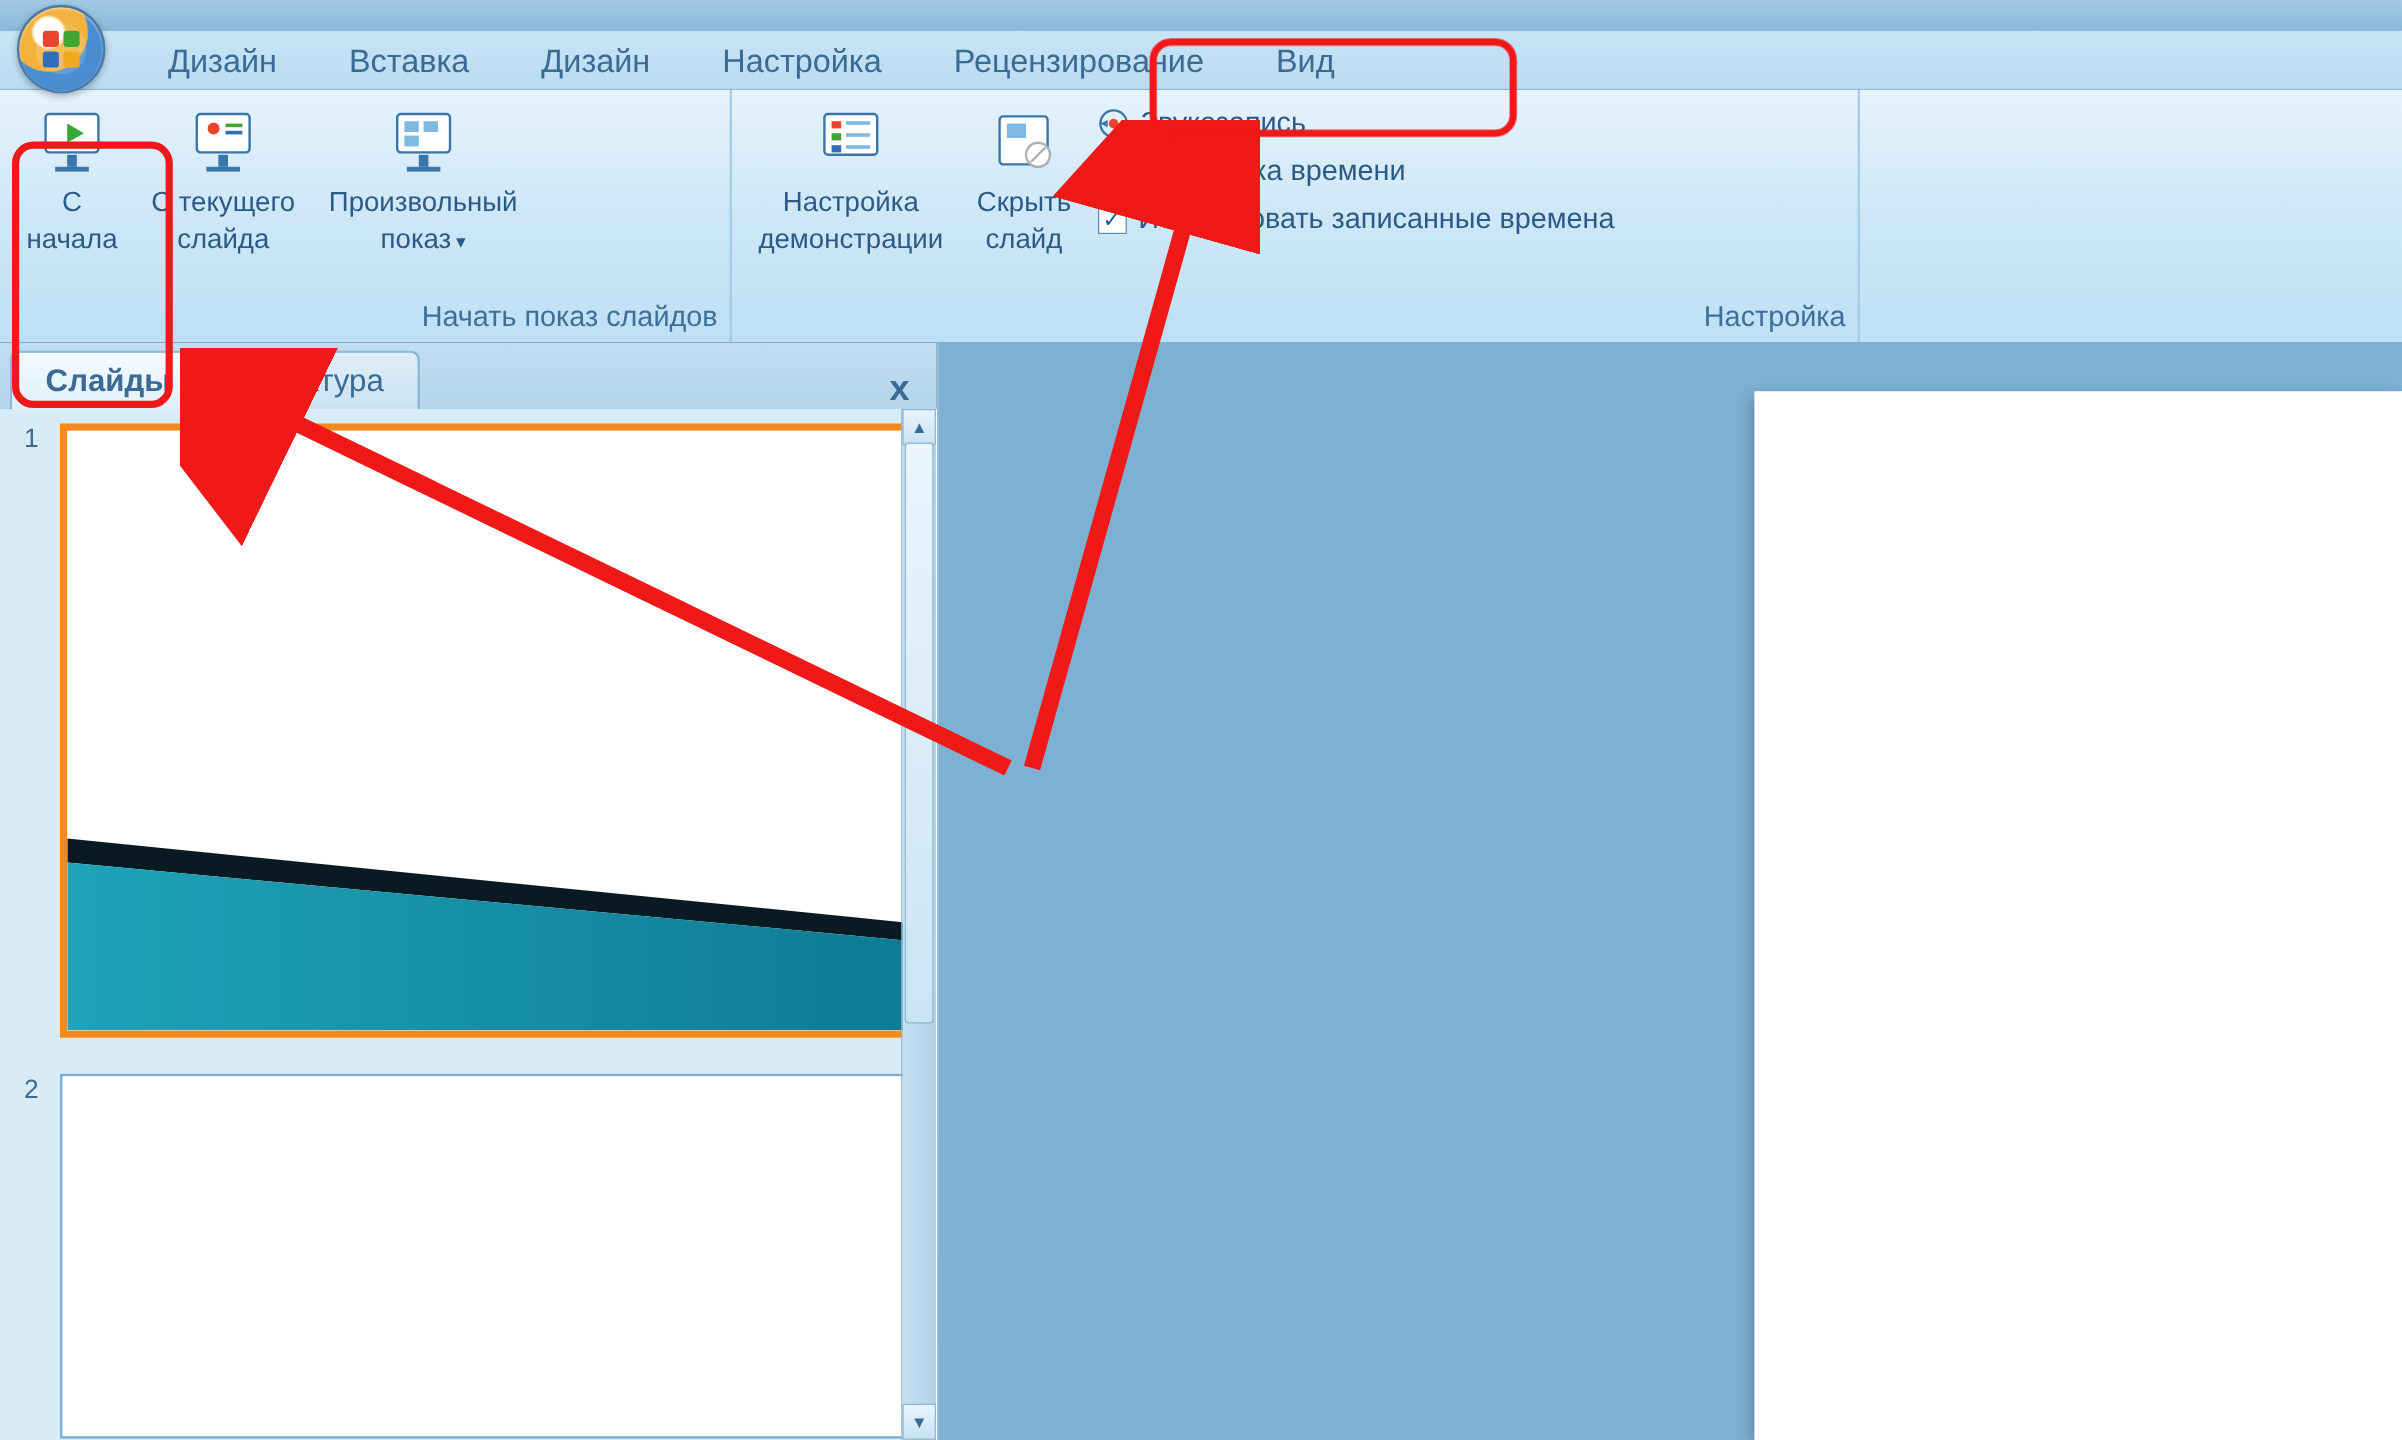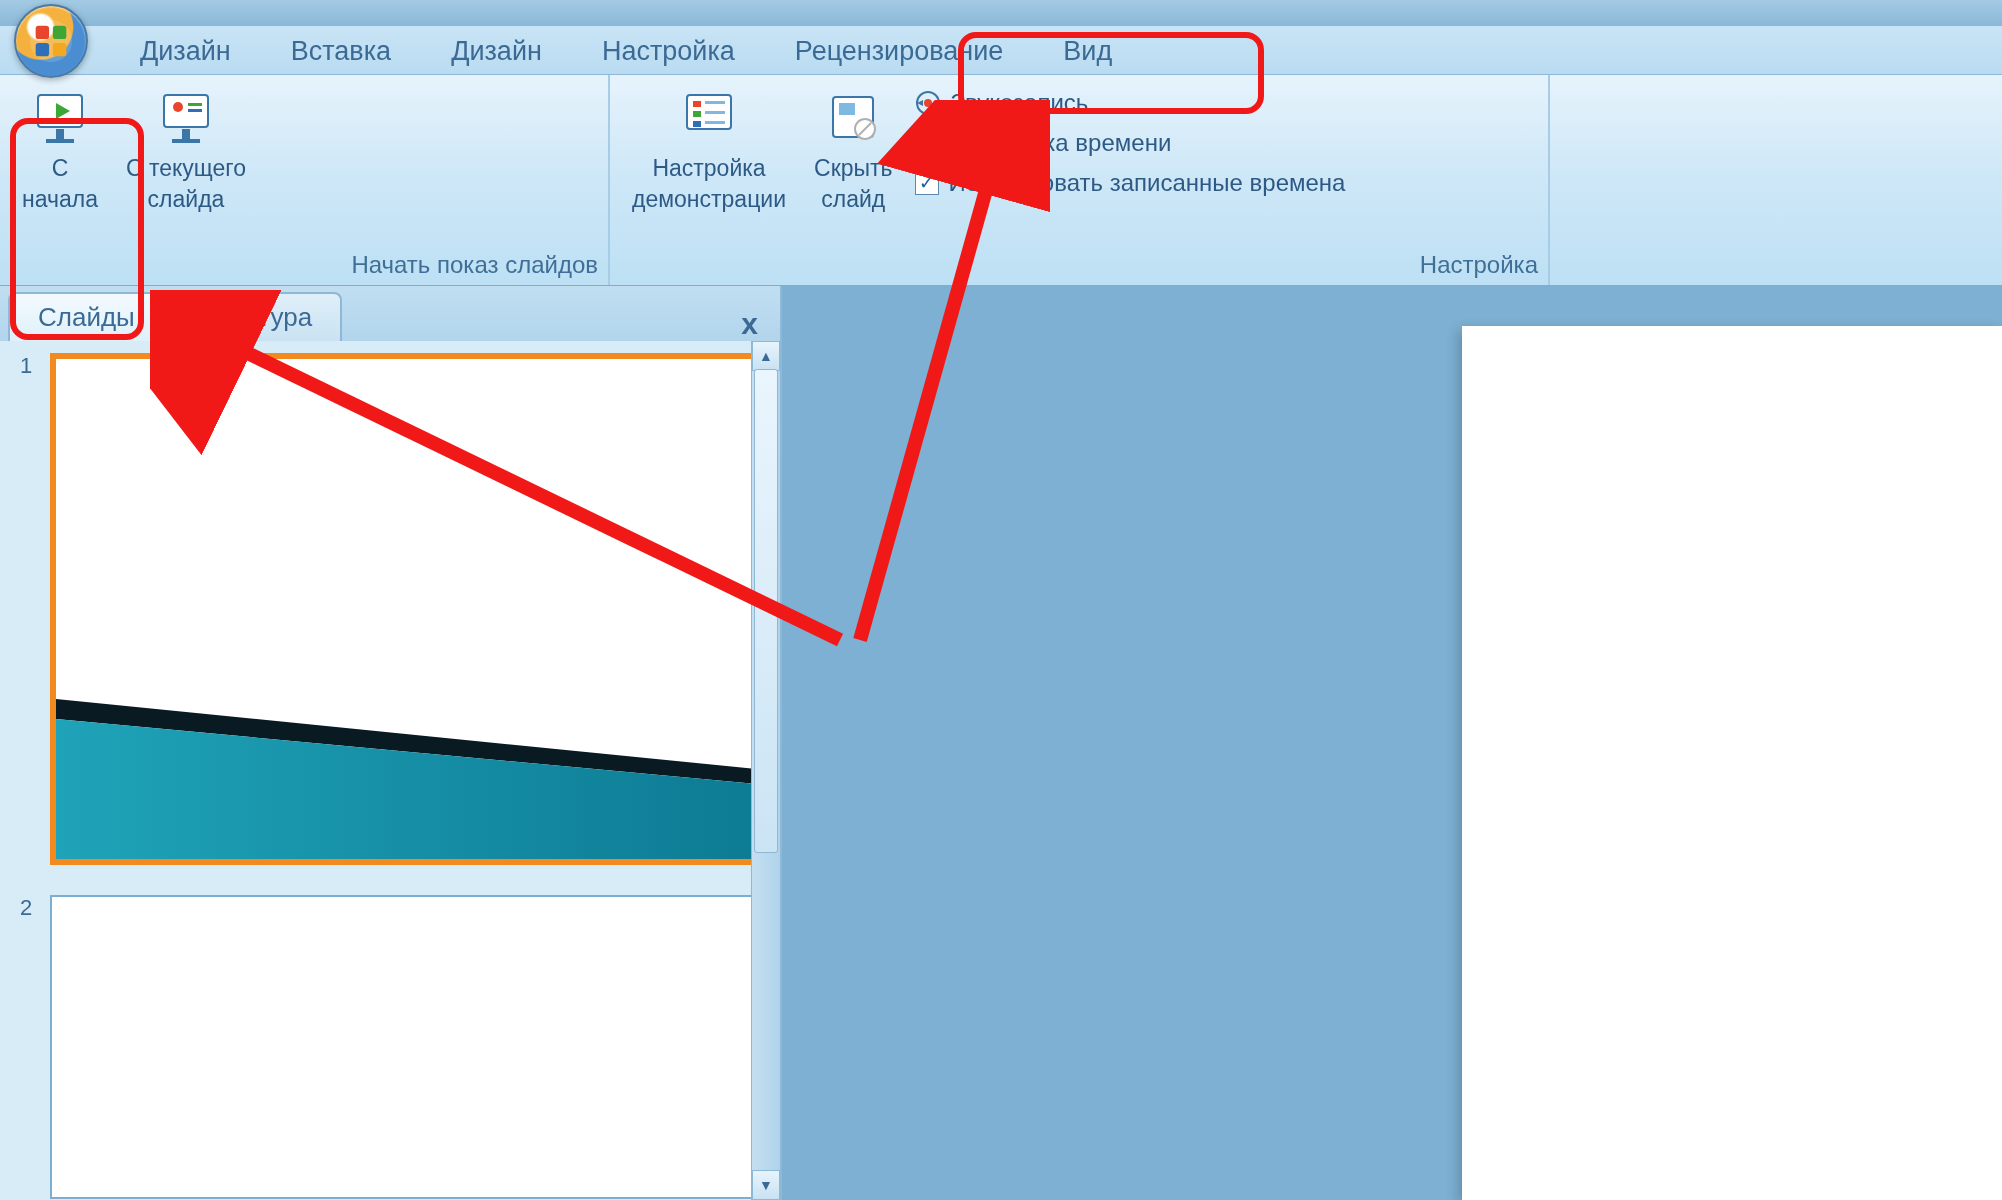--- a/index.html
+++ b/index.html
@@ -96,6 +96,18 @@
           <span>С текущего</span>
           <span>слайда</span>
         </div>
+        <div class="big-btn">
+          <svg class="ico" viewBox="0 0 56 56">
+              <rect x="6" y="6" width="44" height="32" rx="3" fill="#fff" stroke="#3a76a8" stroke-width="2"></rect>
+              <rect x="12" y="12" width="12" height="9" fill="#7fb8e0"></rect>
+              <rect x="28" y="12" width="12" height="9" fill="#7fb8e0"></rect>
+              <rect x="12" y="24" width="12" height="9" fill="#7fb8e0"></rect>
+              <rect x="24" y="40" width="8" height="10" fill="#3a76a8"></rect>
+              <rect x="14" y="50" width="28" height="4" fill="#3a76a8"></rect>
+            </svg>
+          <div><span>Произвольный</span></div>
+          <div><span>показ</span><span class="dropdown-arrow">▾</span></div>
+        </div>
       </div>
       <div class="group-label">Начать показ слайдов</div>
     </div>

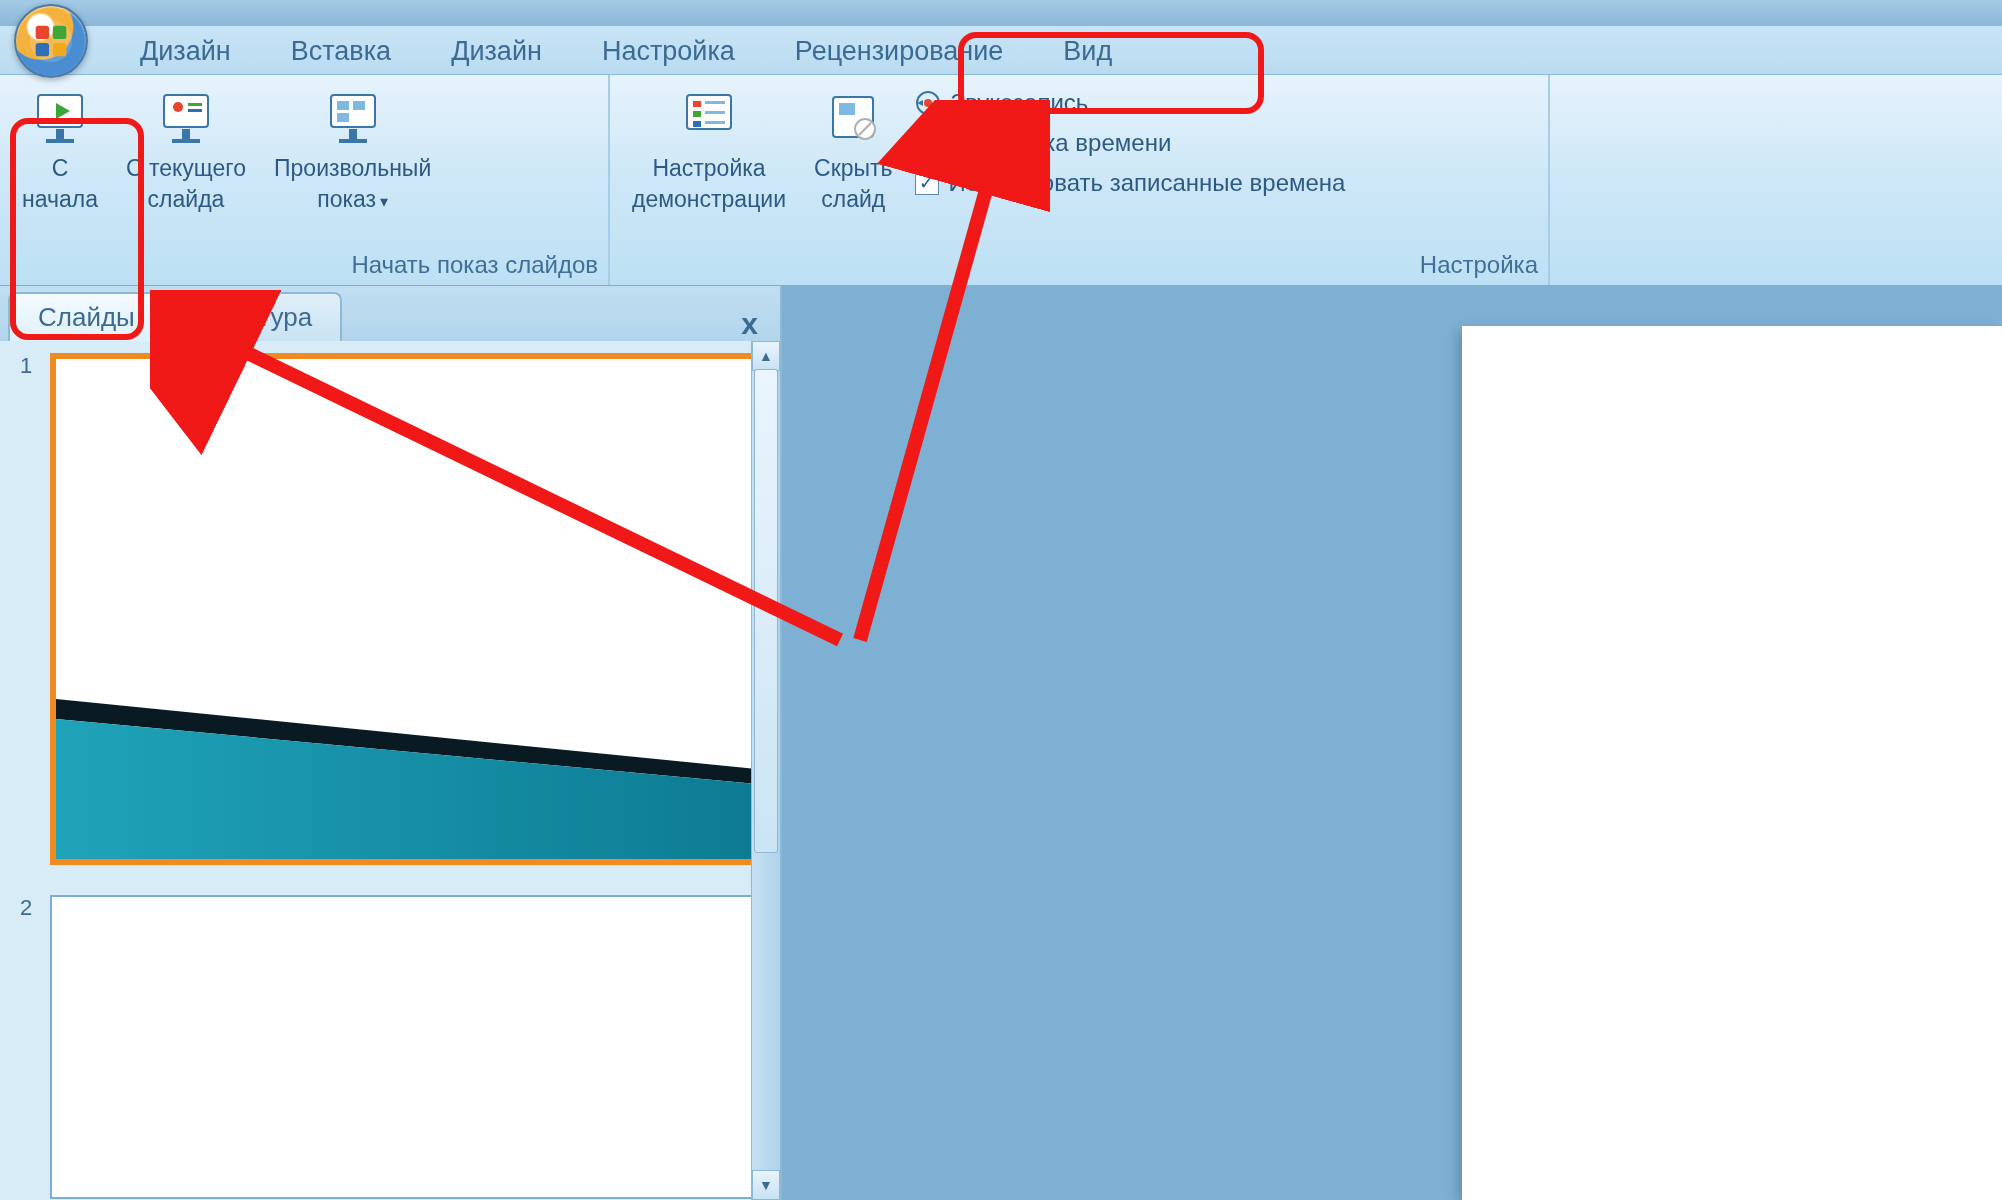--- a/index.html
+++ b/index.html
@@ -24,7 +24,7 @@
 .sidepane{width:780px;background:#d4e9f6;border-right:2px solid #8db8d6;display:flex;flex-direction:column}
 .pane-tabs{height:55px;display:flex;align-items:flex-end;padding:0 8px;background:linear-gradient(#c1def1,#b2d5ec);position:relative}
 .ptab{padding:8px 28px;font-size:26px;color:#3b6a94;border:2px solid #8db8d6;border-bottom:none;border-radius:8px 8px 0 0;background:linear-gradient(#f3faff,#dff0fa);margin-right:-6px;cursor:pointer}
-.ptab.front{font-weight:normal;z-index:2;position:relative}
+.ptab.front{font-weight:bold;z-index:2;position:relative}
 .ptab.back{background:linear-gradient(#e0eff9,#c9e2f2);z-index:1}
 .pane-close{margin-left:auto;font-size:30px;color:#3b6a94;font-weight:bold;padding:0 14px;cursor:pointer}
 .thumbs{flex:1;overflow:auto;padding:12px 20px;background:#d8ecf8;position:relative}

